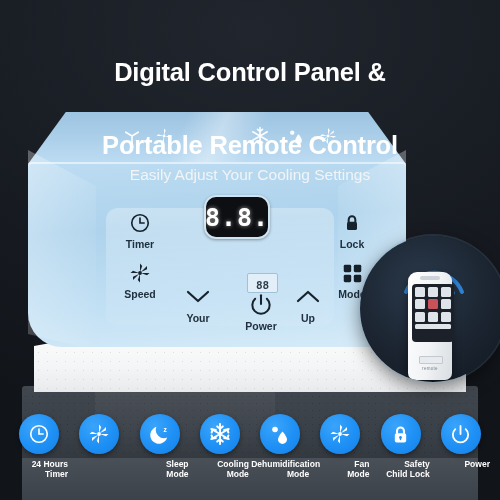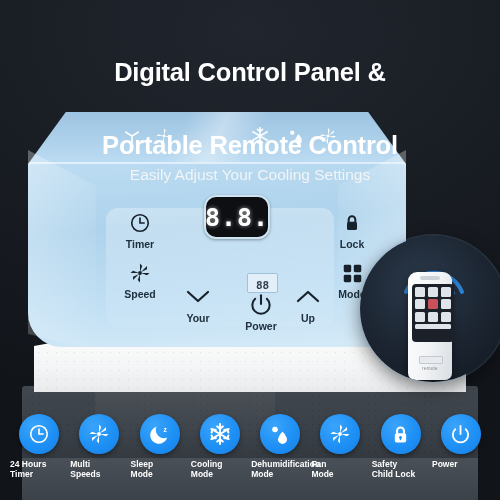--- a/index.html
+++ b/index.html
@@ -164,7 +164,7 @@
     position:absolute;left:0;right:0;bottom:6px;height:80px;z-index:9;
     display:flex;justify-content:space-between;padding:0 10px;box-sizing:border-box;
   }
-  .feat{width:58px;text-align:left;}
+  .feat{width:58px;text-align:right;}
   .feat-circ{
     width:40px;height:40px;margin:0 auto;border-radius:50%;
     background:radial-gradient(circle at 36% 30%, #3aa4fa 0%, #1e90f5 55%, #1580e6 100%);

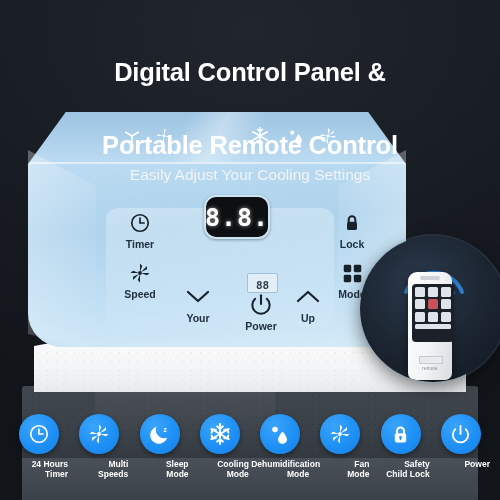--- a/index.html
+++ b/index.html
@@ -385,10 +385,6 @@
             </g>
         </svg>
       </div>
-      <div class="feat-lb">
-        <div>Multi</div>
-        <div>Speeds</div>
-      </div>
     </div>
 
     <div class="feat">

